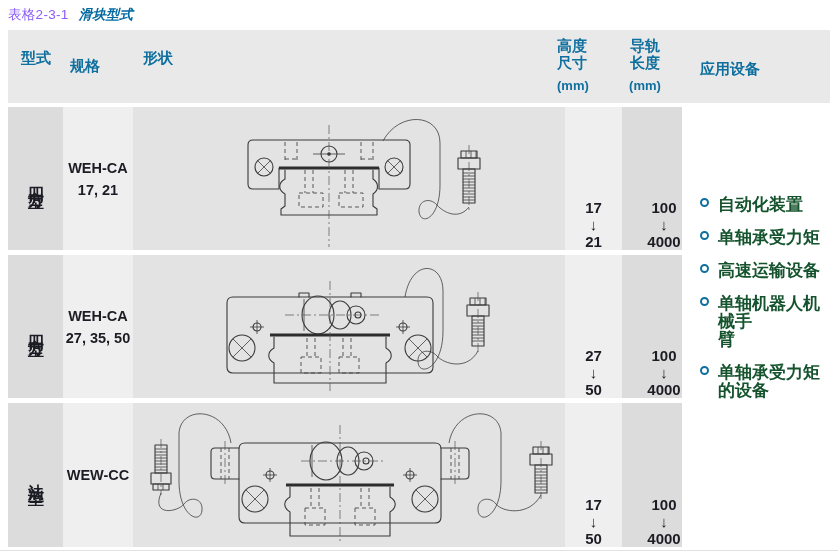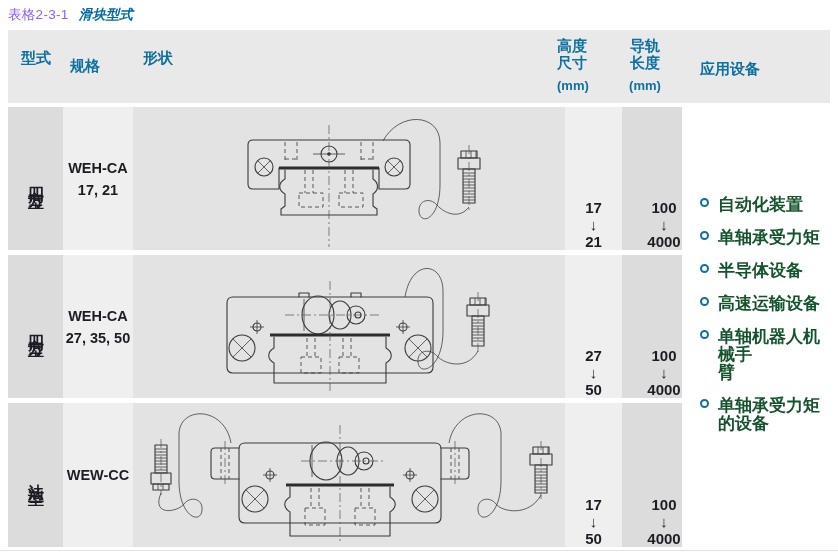--- a/index.html
+++ b/index.html
@@ -231,10 +231,6 @@
       </div>
     <div class="app">
         <span class="bullet"></span>
-        <span class="t">半导体设备</span>
-      </div>
-    <div class="app">
-        <span class="bullet"></span>
         <span class="t">高速运输设备</span>
       </div>
     <div class="app">

